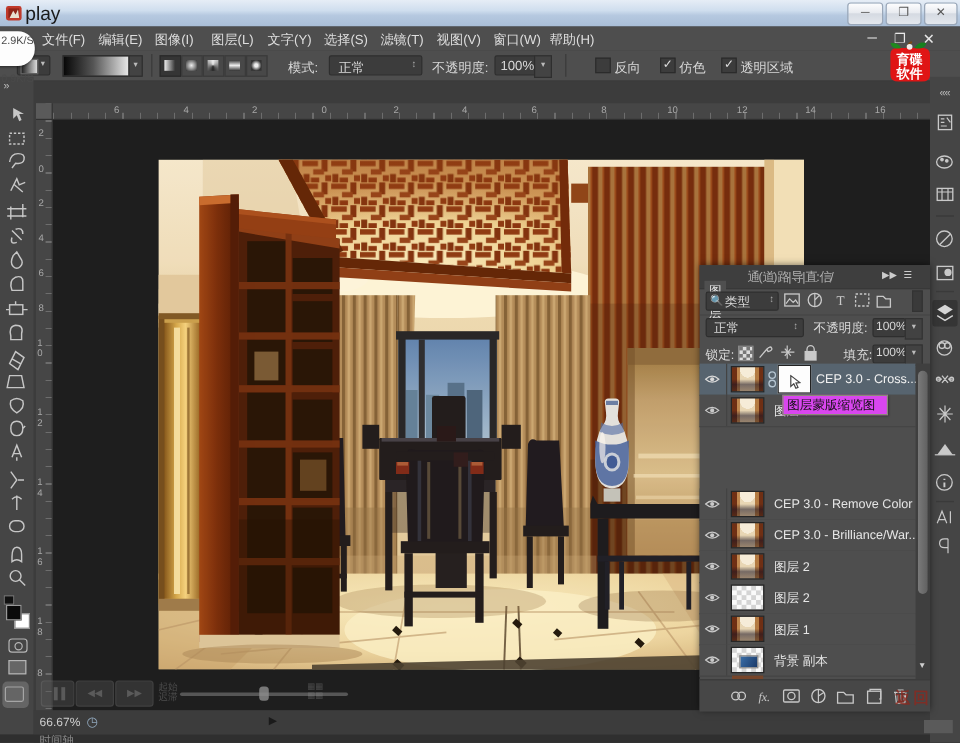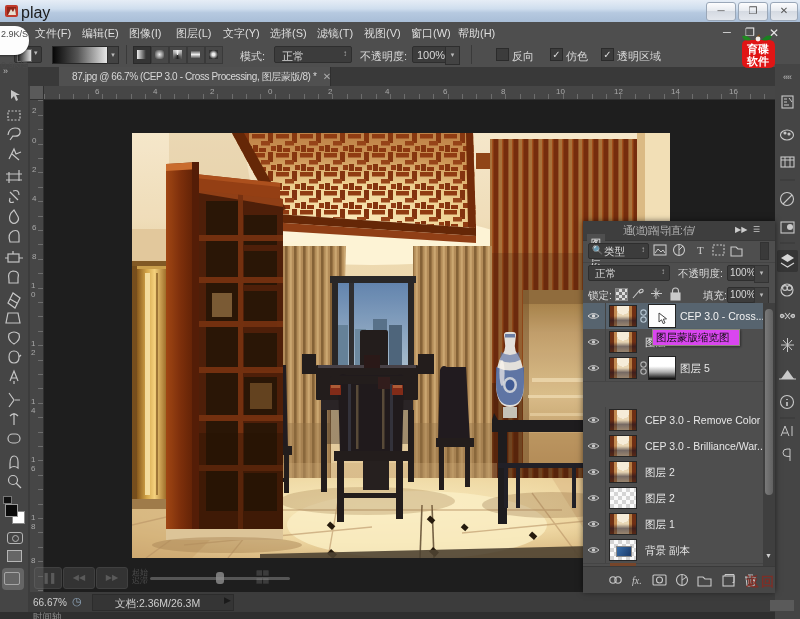--- a/index.html
+++ b/index.html
@@ -422,9 +422,6 @@
     <div class="abs" style="left:601px;top:6px;width:11px;height:11px;background:#3c3c3c;border:1px solid #2b2b2b;color:#ddd;font-size:10px;line-height:11px;text-align:center">✓</div>
     <span class="abs" style="left:617px;top:7px;font-size:11px;color:#d8d8d8">透明区域</span>
   </div>
-  <div id="tabstrip" class="abs">
-    <div id="doctab">87.jpg @ 66.7% (CEP 3.0 - Cross Processing, 图层蒙版/8) * <span style="color:#aaa;padding-left:4px">✕</span></div>
-  </div>
   <div id="hruler" class="abs">
     <div class="abs" style="left:0;top:8px;width:745px;height:5px;background:repeating-linear-gradient(90deg,#6d6d6d 0,#6d6d6d 1px,transparent 1px,transparent 14.4px)"></div>
     <span class="rnum" style="left:65px;top:1px">6</span>

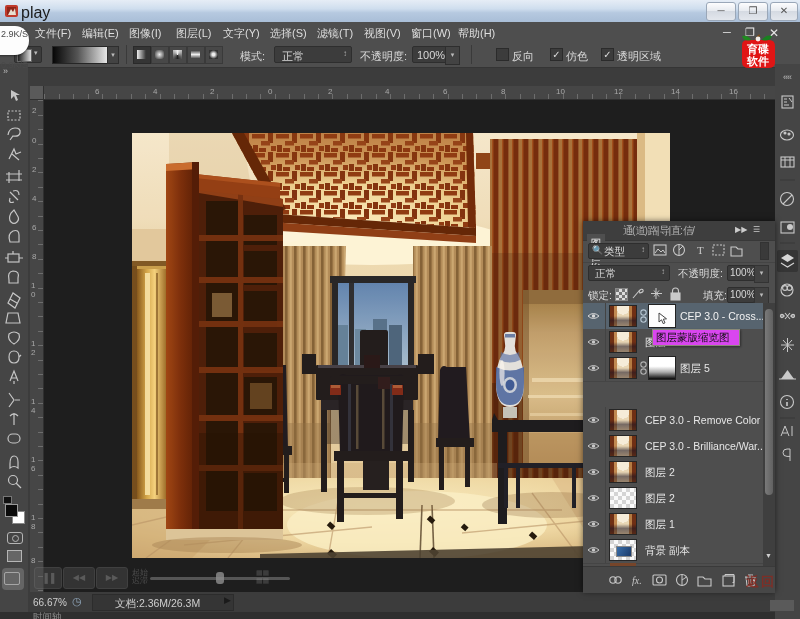--- a/index.html
+++ b/index.html
@@ -620,20 +620,6 @@
           <div class="thumb pthumb"></div>
         <div class="ltxt" style="left:62px">图层 6</div>
       </div>
-      <div class="lrow" style="top:52px">
-        <svg class="abs" style="left:4px;top:8px" width="13" height="10">
-            <path d="M1 5 Q6.5 0 12 5 Q6.5 10 1 5Z" stroke="#c9c9c9" fill="none"></path>
-            <circle cx="6.5" cy="5" r="1.7" fill="#c9c9c9"></circle>
-          </svg>
-        <div class="esep"></div>
-          <div class="thumb pthumb"></div>
-        <svg class="abs" style="left:56px;top:5px" width="9" height="17" fill="none" stroke="#b2b2b2" stroke-width="1.1">
-            <circle cx="4.5" cy="4.6" r="2.7"></circle>
-            <circle cx="4.5" cy="11.6" r="2.7"></circle>
-          </svg>
-        <div class="abs" style="left:65px;top:1px;width:26px;height:22px;border:1px solid #222;background:linear-gradient(#ffffff 0 42%,#b0b0b0 68%,#0a0a0a 100%)"></div>
-        <div class="ltxt" style="left:97px">图层 5</div>
-      </div>
       <div class="lrow" style="top:104px">
         <svg class="abs" style="left:4px;top:8px" width="13" height="10">
             <path d="M1 5 Q6.5 0 12 5 Q6.5 10 1 5Z" stroke="#c9c9c9" fill="none"></path>

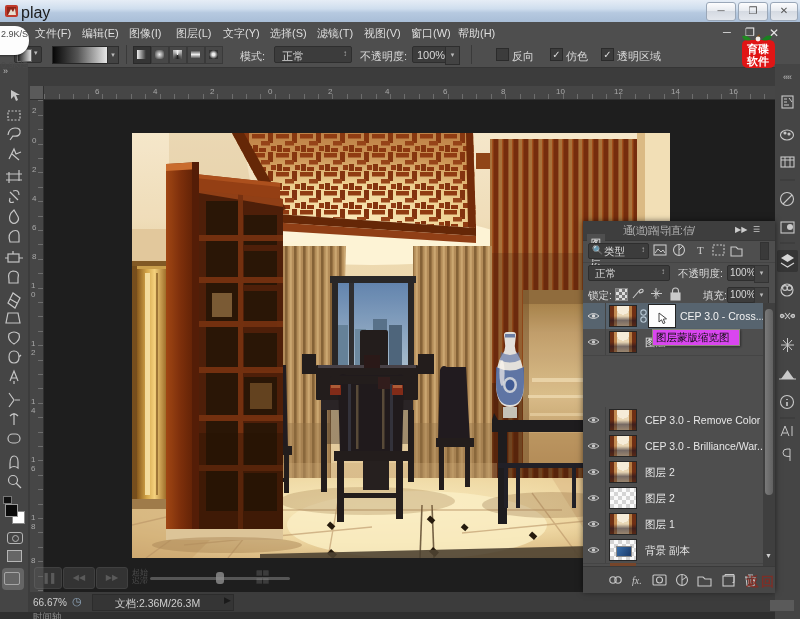--- a/index.html
+++ b/index.html
@@ -527,9 +527,6 @@
   <div id="status" class="abs">
     <span class="abs" style="left:5px;top:5px;font-size:10px">66.67%</span>
     <span class="abs" style="left:44px;top:3px;color:#8ea4b8">◷</span>
-    <div class="abs" style="left:64px;top:2px;width:140px;height:15px;background:#353535;border:1px solid #2c2c2c">
-      <span class="abs" style="left:22px;top:2px;font-size:10.5px">文档:2.36M/26.3M</span>
-    </div>
     <span class="abs" style="left:196px;top:3px;color:#1a1a1a;font-size:9px">▶</span>
   </div>
 

